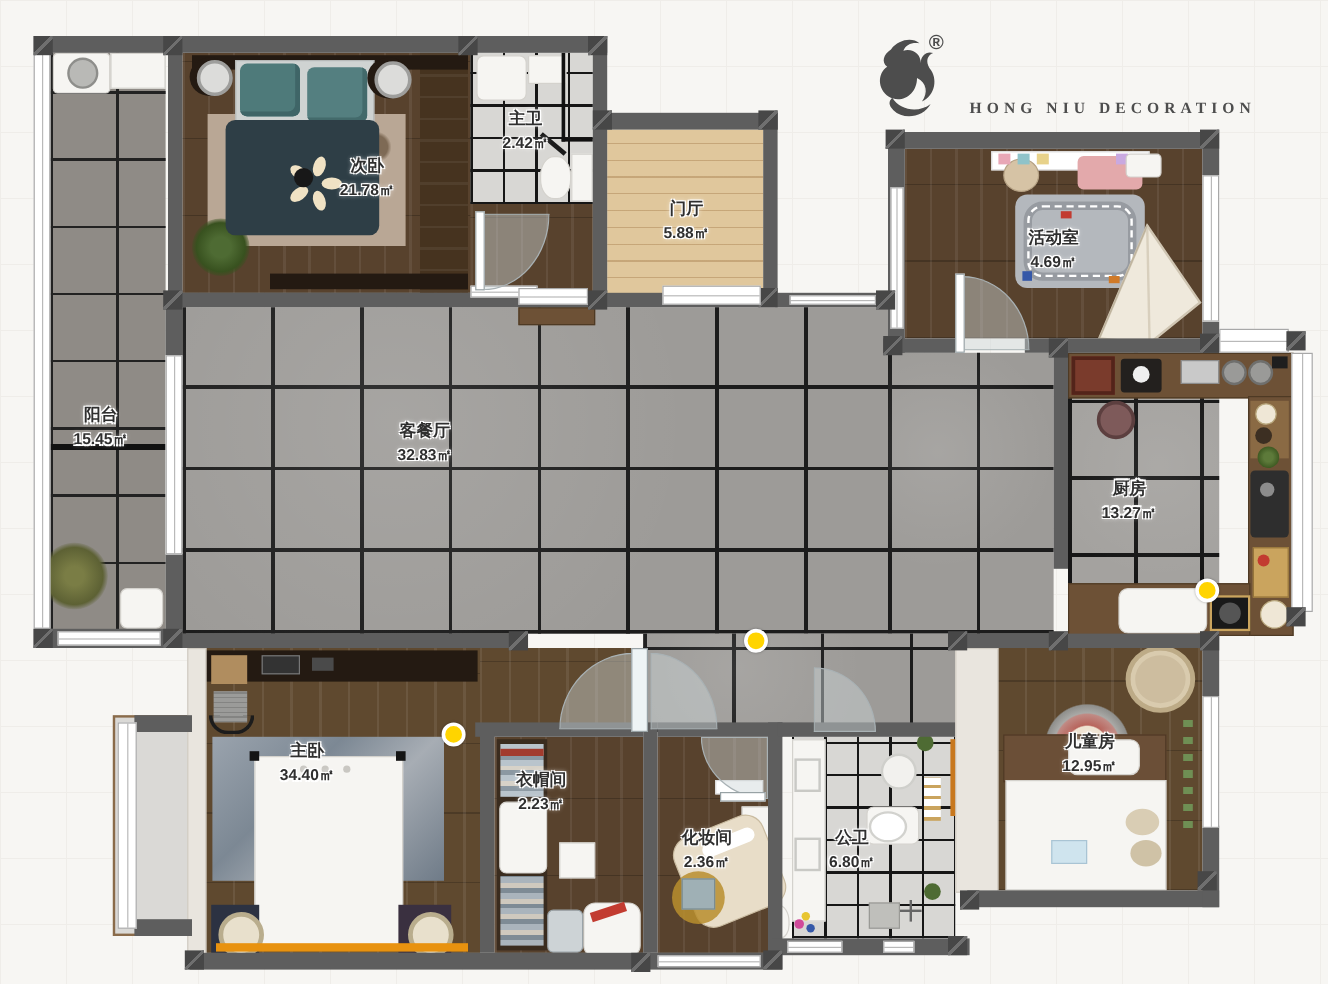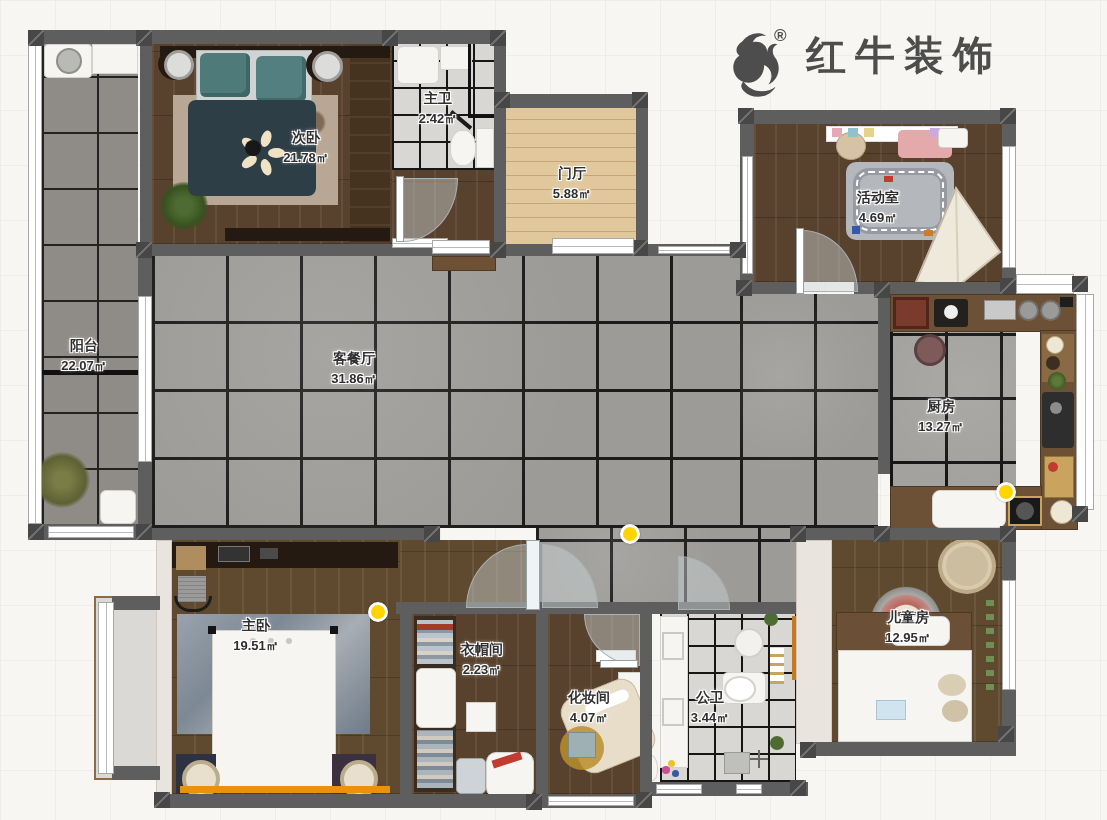--- a/index.html
+++ b/index.html
@@ -360,7 +360,6 @@
     <path fill="#4d4d4d" d="M30 98 C44 120 74 122 92 108 C80 130 48 134 32 118 C24 110 24 104 30 98 Z"></path>
   </svg>
   <span class="reg">®</span>
-  <div class="brand">红牛装饰</div>
 </div>
 
 </body></html>

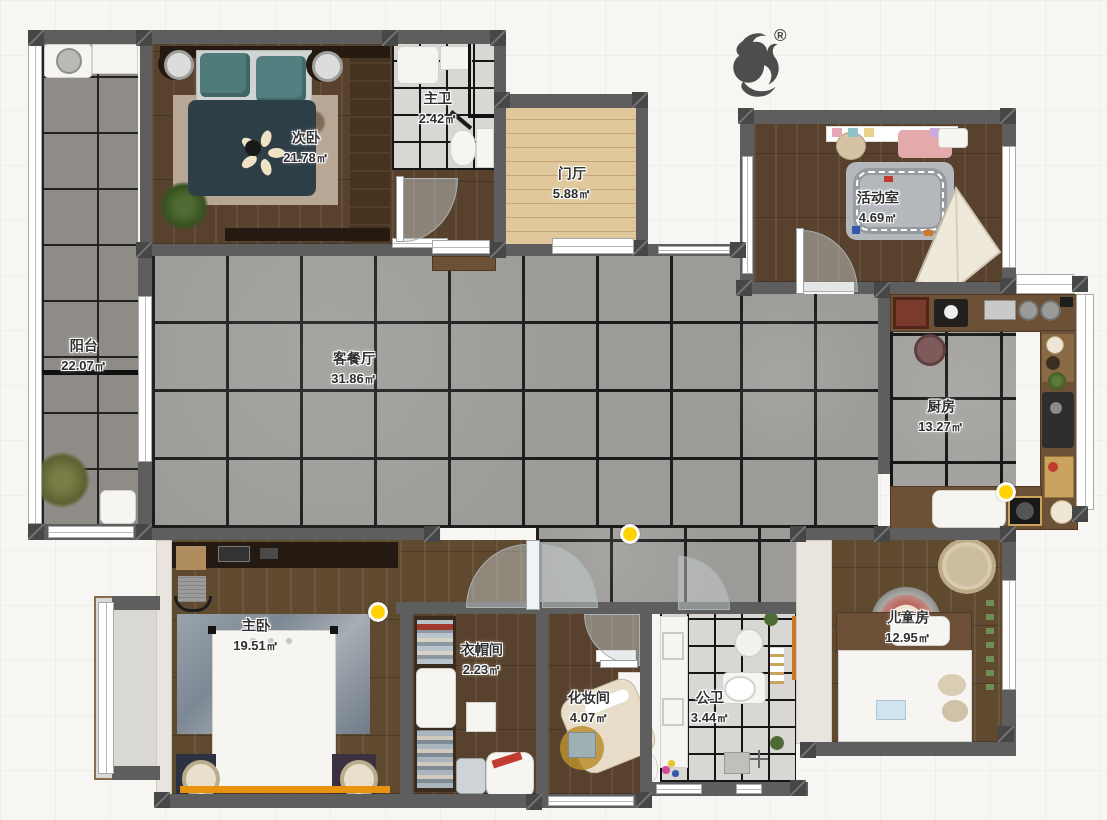--- a/index.html
+++ b/index.html
@@ -360,6 +360,7 @@
     <path fill="#4d4d4d" d="M30 98 C44 120 74 122 92 108 C80 130 48 134 32 118 C24 110 24 104 30 98 Z"></path>
   </svg>
   <span class="reg">®</span>
+  <div class="sub">HONG NIU DECORATION</div>
 </div>
 
 </body></html>

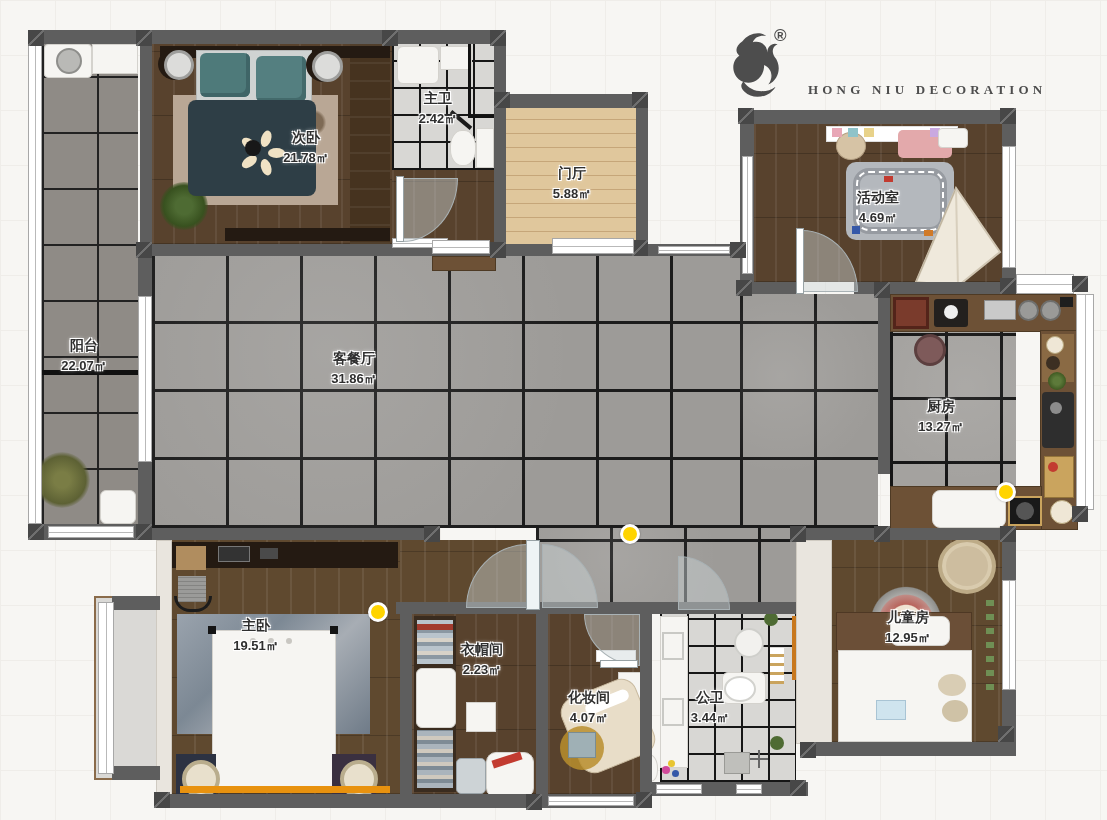--- a/index.html
+++ b/index.html
@@ -341,7 +341,7 @@
 <div class="dot" style="left:368px;top:602px"></div>
 <div class="dot" style="left:996px;top:482px"></div>
 
-<div class="rl" style="left:84px;top:356px"><span>阳台</span><span class="ar">22.07㎡</span></div>
+<div class="rl" style="left:84px;top:356px"><span>阳台</span><span class="ar">15.45㎡</span></div>
 <div class="rl" style="left:306px;top:148px"><span>次卧</span><span class="ar">21.78㎡</span></div>
 <div class="rl" style="left:438px;top:109px"><span>主卫</span><span class="ar">2.42㎡</span></div>
 <div class="rl" style="left:572px;top:184px"><span>门厅</span><span class="ar">5.88㎡</span></div>

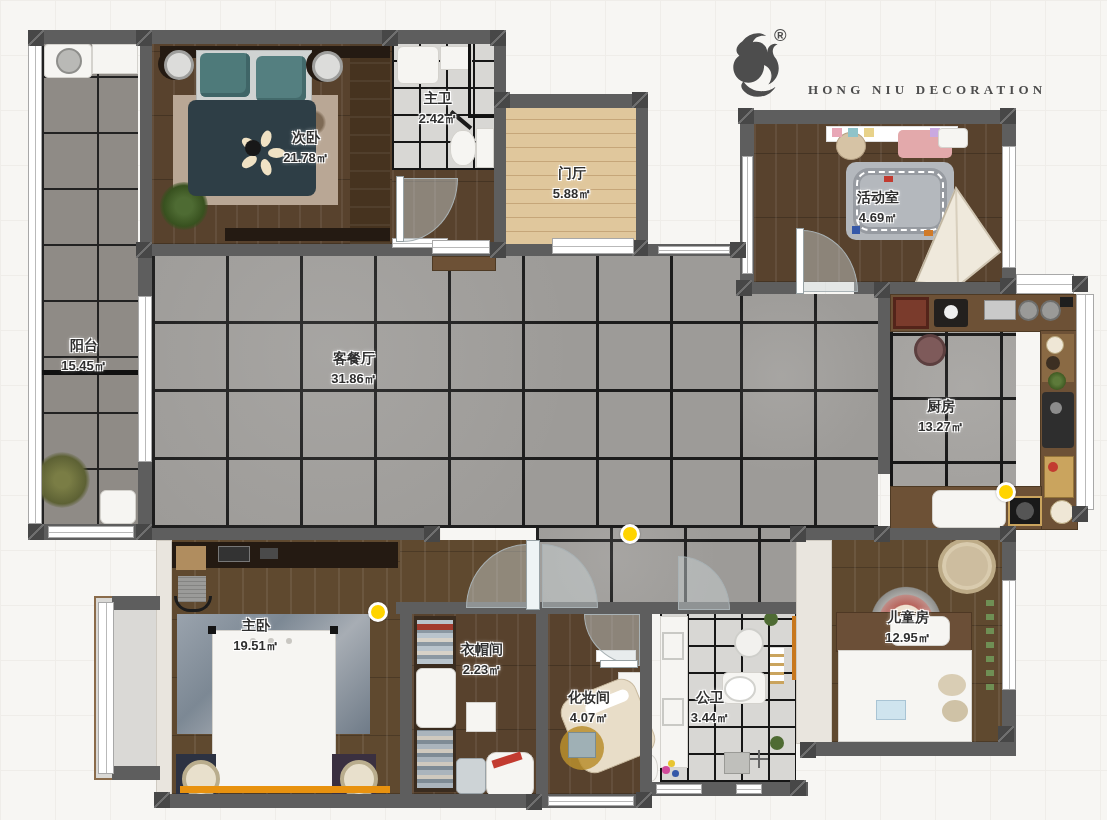--- a/index.html
+++ b/index.html
@@ -346,7 +346,7 @@
 <div class="rl" style="left:438px;top:109px"><span>主卫</span><span class="ar">2.42㎡</span></div>
 <div class="rl" style="left:572px;top:184px"><span>门厅</span><span class="ar">5.88㎡</span></div>
 <div class="rl" style="left:878px;top:208px"><span>活动室</span><span class="ar">4.69㎡</span></div>
-<div class="rl" style="left:354px;top:369px"><span>客餐厅</span><span class="ar">31.86㎡</span></div>
+<div class="rl" style="left:354px;top:369px"><span>客餐厅</span><span class="ar">32.83㎡</span></div>
 <div class="rl" style="left:941px;top:417px"><span>厨房</span><span class="ar">13.27㎡</span></div>
 <div class="rl" style="left:256px;top:636px"><span>主卧</span><span class="ar">19.51㎡</span></div>
 <div class="rl" style="left:482px;top:660px"><span>衣帽间</span><span class="ar">2.23㎡</span></div>

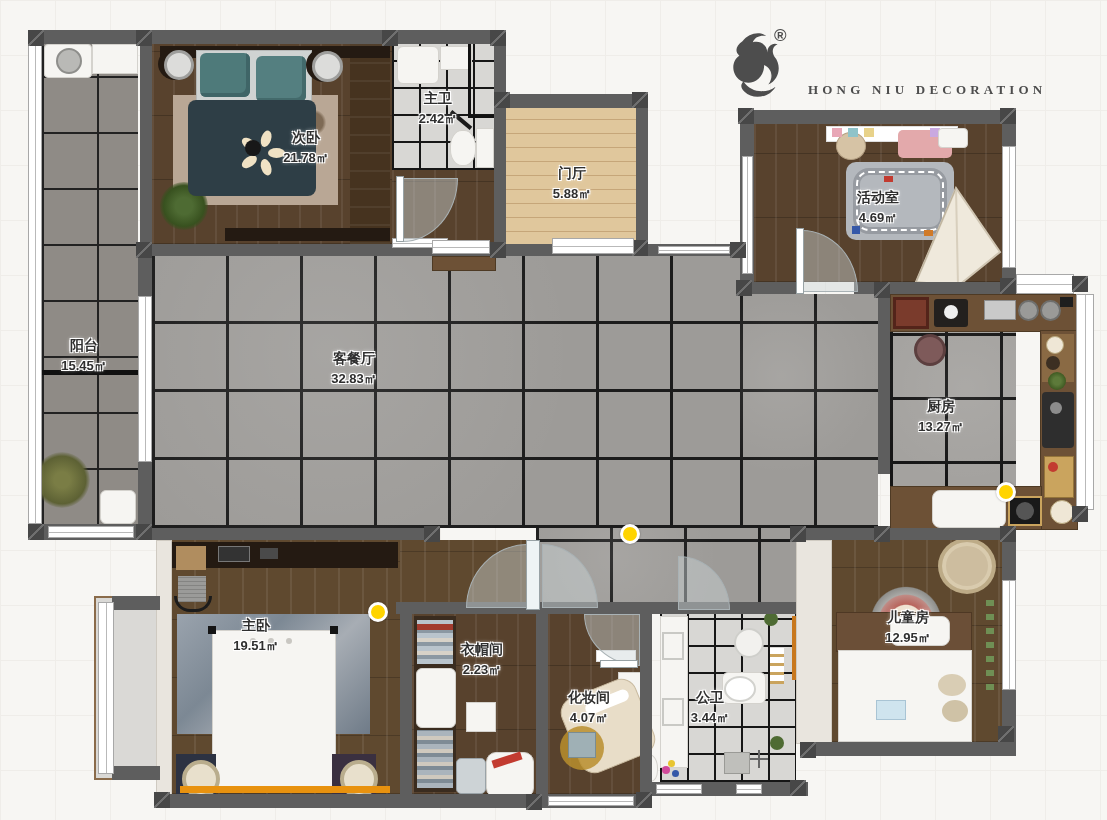--- a/index.html
+++ b/index.html
@@ -348,7 +348,7 @@
 <div class="rl" style="left:878px;top:208px"><span>活动室</span><span class="ar">4.69㎡</span></div>
 <div class="rl" style="left:354px;top:369px"><span>客餐厅</span><span class="ar">32.83㎡</span></div>
 <div class="rl" style="left:941px;top:417px"><span>厨房</span><span class="ar">13.27㎡</span></div>
-<div class="rl" style="left:256px;top:636px"><span>主卧</span><span class="ar">19.51㎡</span></div>
+<div class="rl" style="left:256px;top:636px"><span>主卧</span><span class="ar">34.40㎡</span></div>
 <div class="rl" style="left:482px;top:660px"><span>衣帽间</span><span class="ar">2.23㎡</span></div>
 <div class="rl" style="left:589px;top:708px"><span>化妆间</span><span class="ar">4.07㎡</span></div>
 <div class="rl" style="left:710px;top:708px"><span>公卫</span><span class="ar">3.44㎡</span></div>

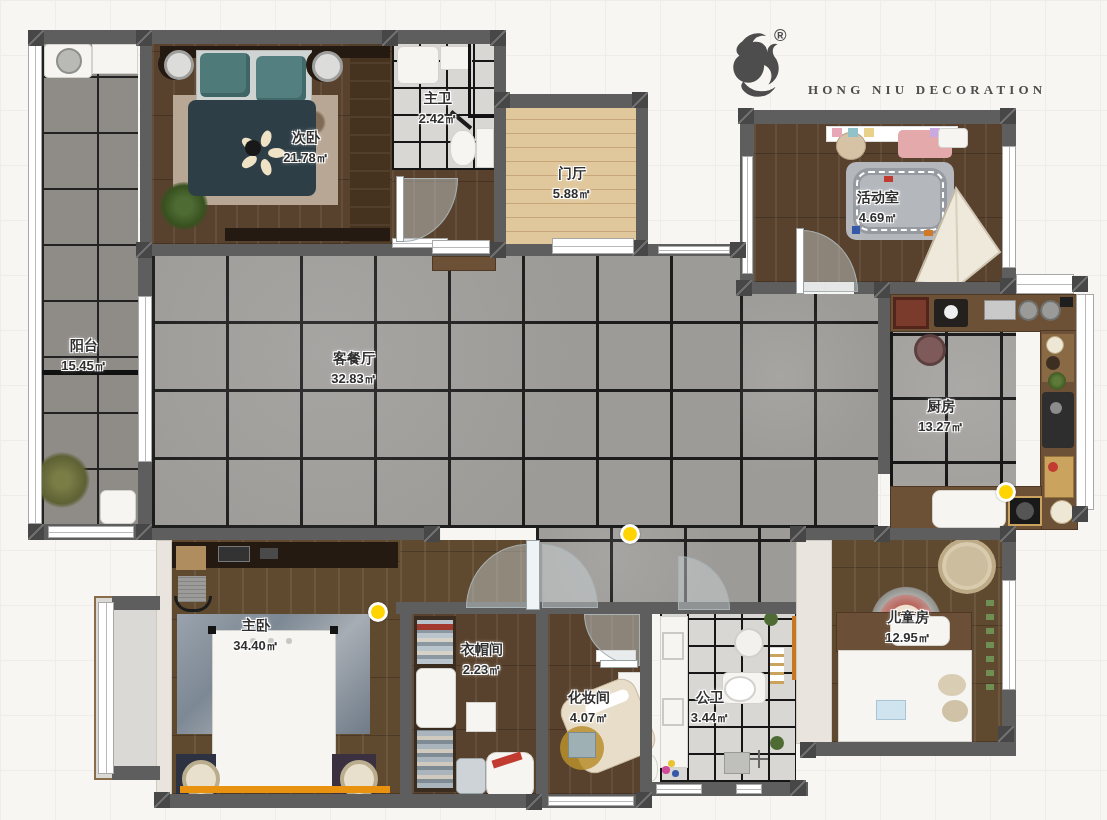--- a/index.html
+++ b/index.html
@@ -349,7 +349,7 @@
 <div class="rl" style="left:354px;top:369px"><span>客餐厅</span><span class="ar">32.83㎡</span></div>
 <div class="rl" style="left:941px;top:417px"><span>厨房</span><span class="ar">13.27㎡</span></div>
 <div class="rl" style="left:256px;top:636px"><span>主卧</span><span class="ar">34.40㎡</span></div>
-<div class="rl" style="left:482px;top:660px"><span>衣帽间</span><span class="ar">2.23㎡</span></div>
+<div class="rl" style="left:451px;top:660px"><span>衣帽间</span><span class="ar">2.23㎡</span></div>
 <div class="rl" style="left:589px;top:708px"><span>化妆间</span><span class="ar">4.07㎡</span></div>
 <div class="rl" style="left:710px;top:708px"><span>公卫</span><span class="ar">3.44㎡</span></div>
 <div class="rl" style="left:908px;top:628px"><span>儿童房</span><span class="ar">12.95㎡</span></div>

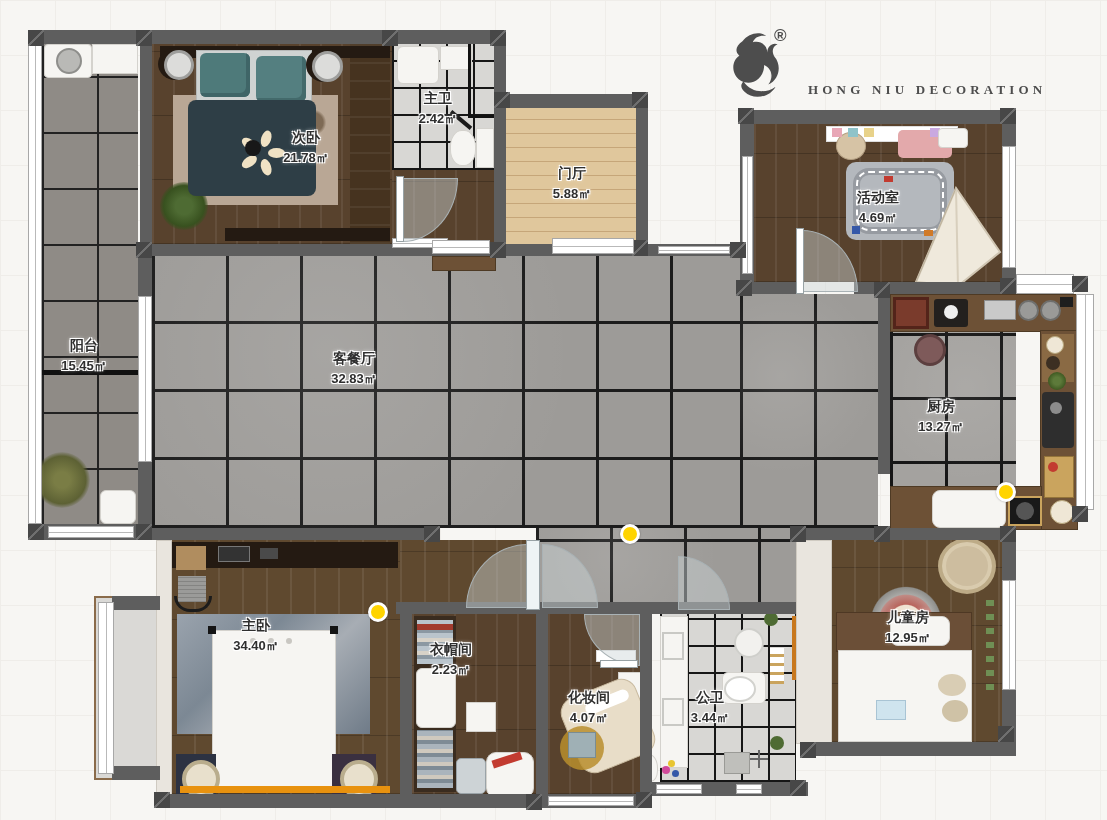--- a/index.html
+++ b/index.html
@@ -350,7 +350,7 @@
 <div class="rl" style="left:941px;top:417px"><span>厨房</span><span class="ar">13.27㎡</span></div>
 <div class="rl" style="left:256px;top:636px"><span>主卧</span><span class="ar">34.40㎡</span></div>
 <div class="rl" style="left:451px;top:660px"><span>衣帽间</span><span class="ar">2.23㎡</span></div>
-<div class="rl" style="left:589px;top:708px"><span>化妆间</span><span class="ar">4.07㎡</span></div>
+<div class="rl" style="left:589px;top:708px"><span>化妆间</span><span class="ar">2.36㎡</span></div>
 <div class="rl" style="left:710px;top:708px"><span>公卫</span><span class="ar">3.44㎡</span></div>
 <div class="rl" style="left:908px;top:628px"><span>儿童房</span><span class="ar">12.95㎡</span></div>
 

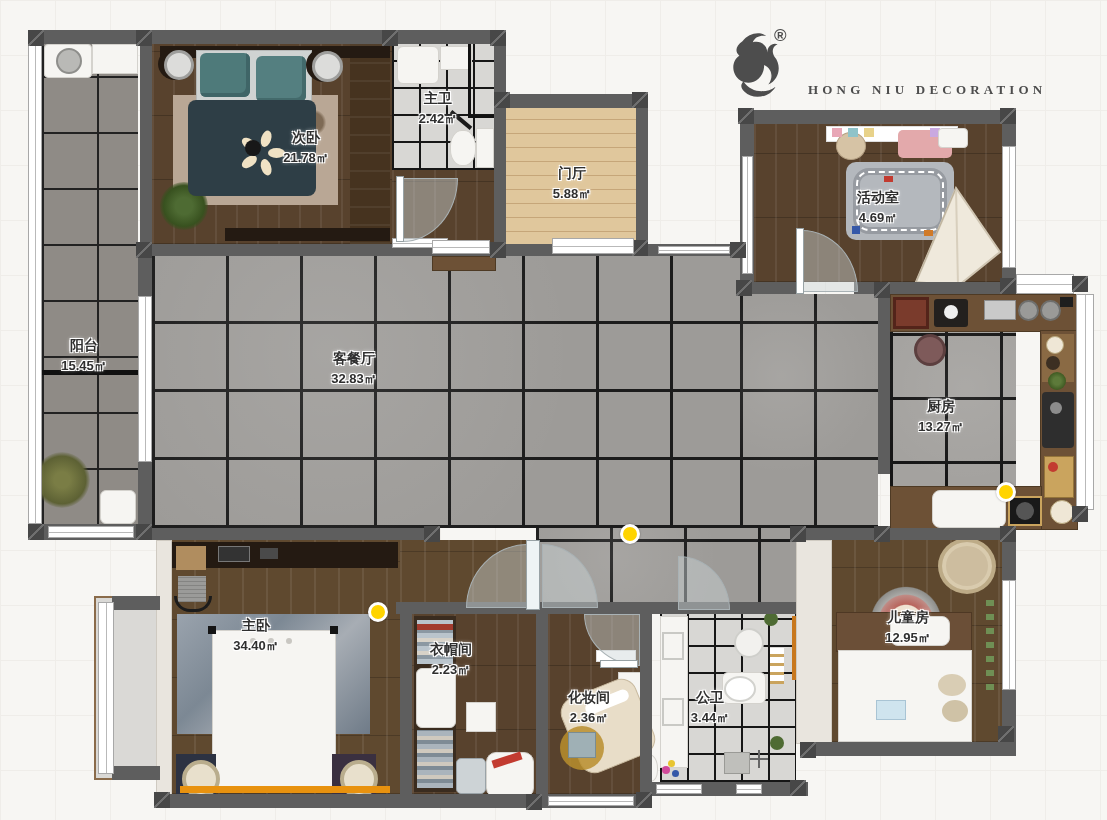--- a/index.html
+++ b/index.html
@@ -351,7 +351,7 @@
 <div class="rl" style="left:256px;top:636px"><span>主卧</span><span class="ar">34.40㎡</span></div>
 <div class="rl" style="left:451px;top:660px"><span>衣帽间</span><span class="ar">2.23㎡</span></div>
 <div class="rl" style="left:589px;top:708px"><span>化妆间</span><span class="ar">2.36㎡</span></div>
-<div class="rl" style="left:710px;top:708px"><span>公卫</span><span class="ar">3.44㎡</span></div>
+<div class="rl" style="left:710px;top:708px"><span>公卫</span><span class="ar">6.80㎡</span></div>
 <div class="rl" style="left:908px;top:628px"><span>儿童房</span><span class="ar">12.95㎡</span></div>
 
 <div id="logo">

